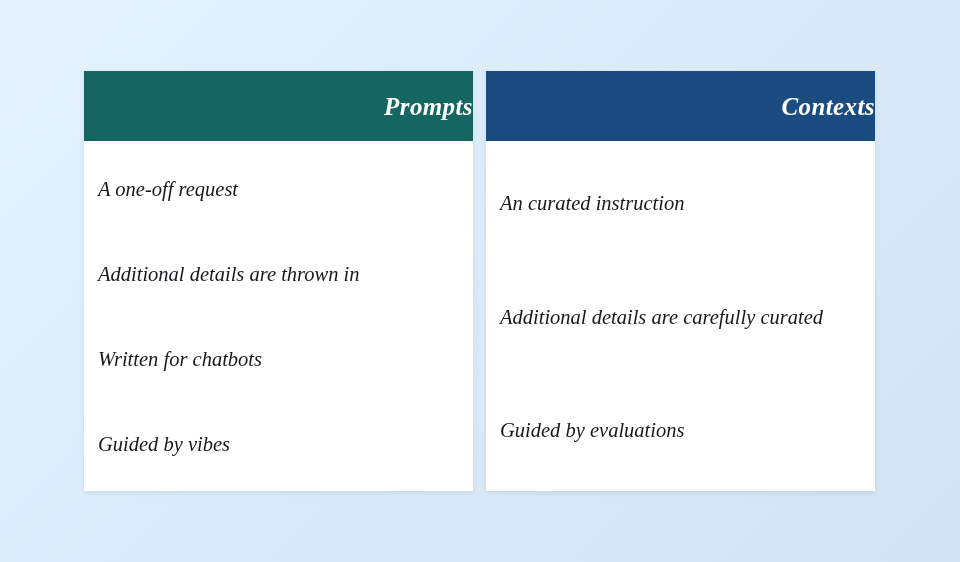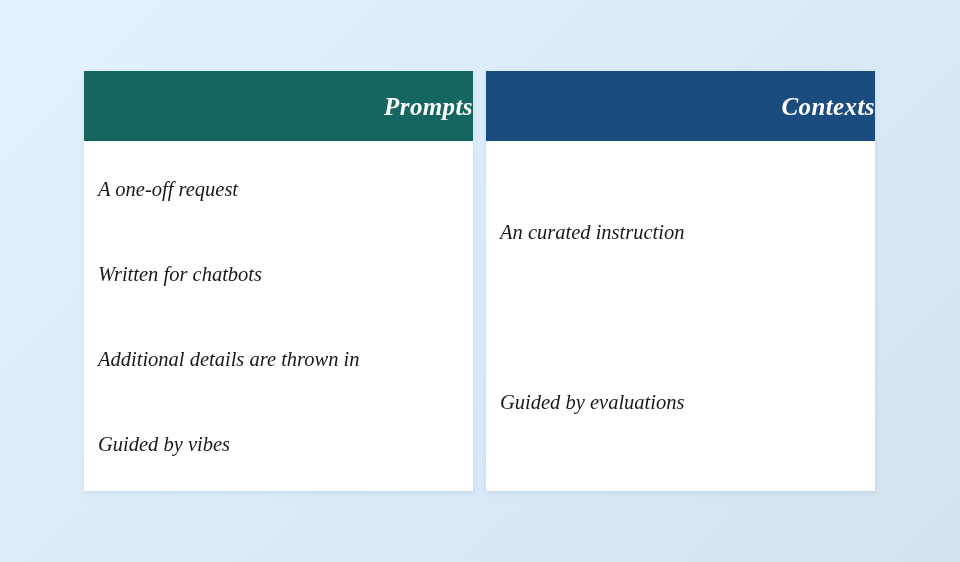--- a/index.html
+++ b/index.html
@@ -119,6 +119,9 @@
           <span class="cell-text">An curated instruction</span>
         </div>
         <div class="cell">
+          <span class="cell-text">Additional details are carefully curated</span>
+        </div>
+        <div class="cell">
           <span class="cell-text">Guided by evaluations</span>
         </div>
       </div>

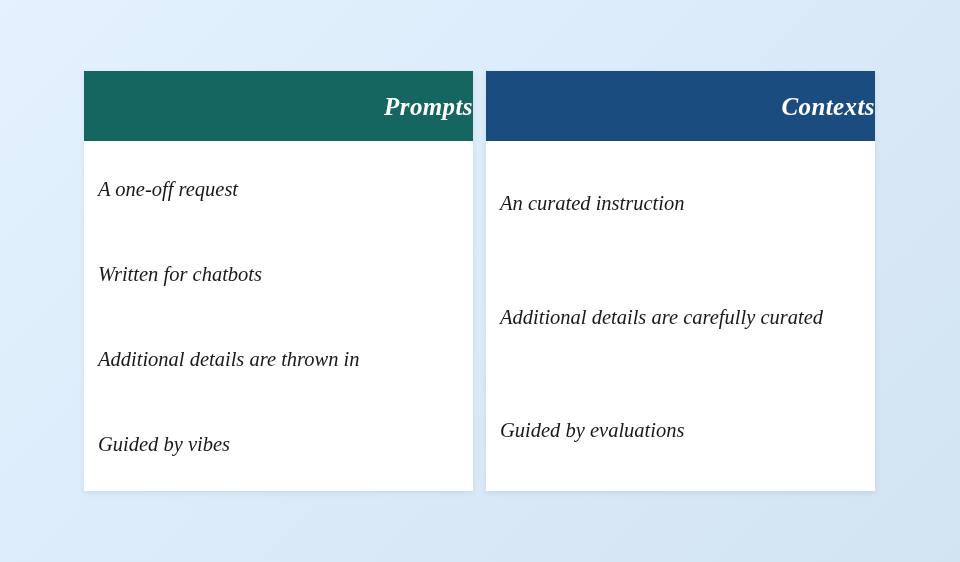--- a/index.html
+++ b/index.html
@@ -99,10 +99,10 @@
           <span class="cell-text">A one-off request</span>
         </div>
         <div class="cell">
-          <span class="cell-text">Written for chatbots</span>
+          <span class="cell-text">Additional details are thrown in</span>
         </div>
         <div class="cell">
-          <span class="cell-text">Additional details are thrown in</span>
+          <span class="cell-text">Written for chatbots</span>
         </div>
         <div class="cell">
           <span class="cell-text">Guided by vibes</span>

